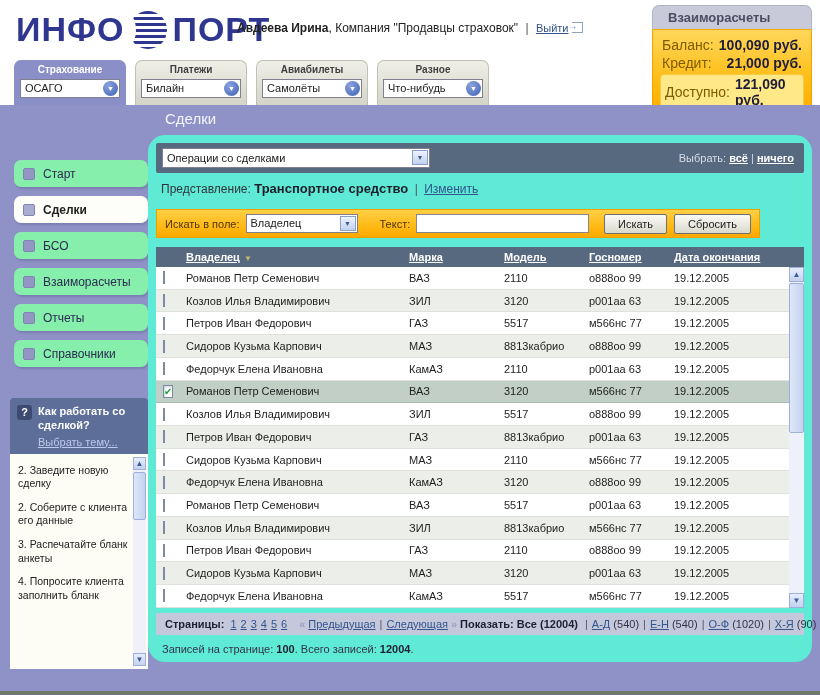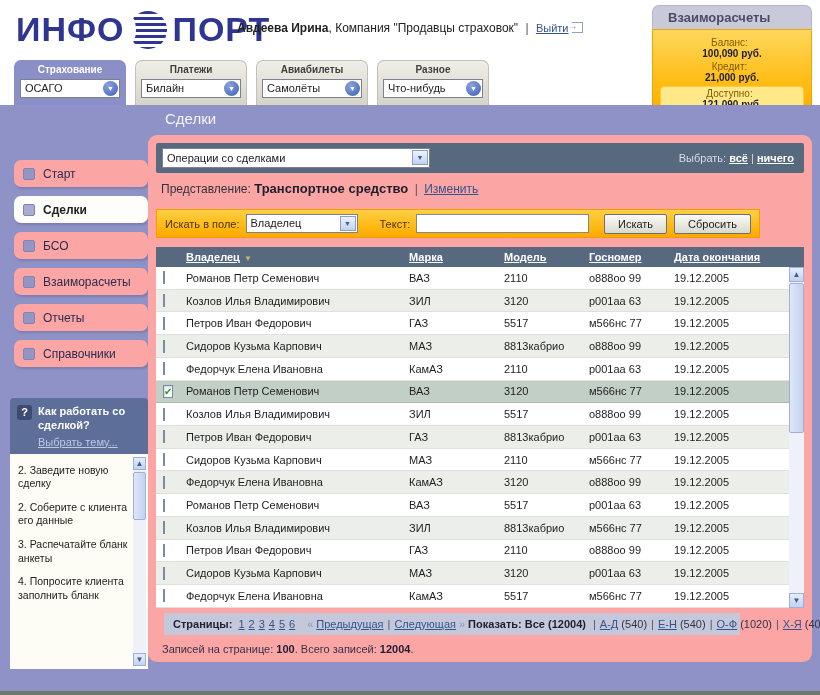--- a/index.html
+++ b/index.html
@@ -28,7 +28,7 @@
     border-radius:7px 7px 0 0; padding:4px 0 4px 15px; font-size:13px; font-weight:bold; color:#4c4d62; }
   .balance .bal-body { background:linear-gradient(180deg,#ffd75c 0%,#ffbc12 60%,#ffaa00 100%);
     border:1px solid #efa400; border-radius:0 0 7px 7px; padding:6px 7px 7px; }
-  .bal-row { display:flex; justify-content:center; align-items:center; font-size:10px; padding:1px 2px;flex-direction:column; }
+  .bal-row { display:flex; justify-content:space-between; align-items:center; font-size:14px; padding:1px 2px; }
   .bal-row .bl { color:#7d5c00; margin-right:5px; }
   .bal-row .bv { font-weight:bold; color:#1d1d38; }
   .bal-row.hl { background:#ffe887; border:1px solid #f7cb43; border-radius:4px; padding:1px 4px; margin-top:2px; }

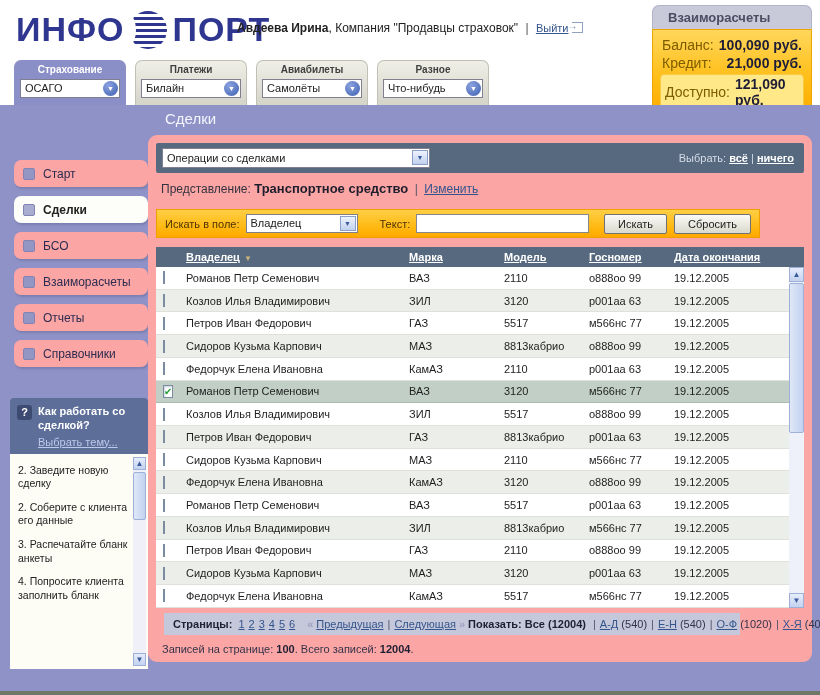--- a/index.html
+++ b/index.html
@@ -81,7 +81,7 @@
     border:1px solid #9fb0d8; border-radius:2px; cursor:pointer; }
 
   
-  .panel { position:absolute; left:148px; top:135px; width:664px; height:527px; background:#fca5a5; border-radius:9px; }
+  .panel { position:absolute; left:148px; top:135px; width:664px; height:527px; background:#5eead4; border-radius:17px; }
   .ops-bar { position:absolute; left:8px; top:8px; width:648px; height:30px; background:#57697f;
     display:flex; align-items:center; border-radius:2px; }
   .ops-select { width:268px; margin-left:6px; height:20px; line-height:18px; }

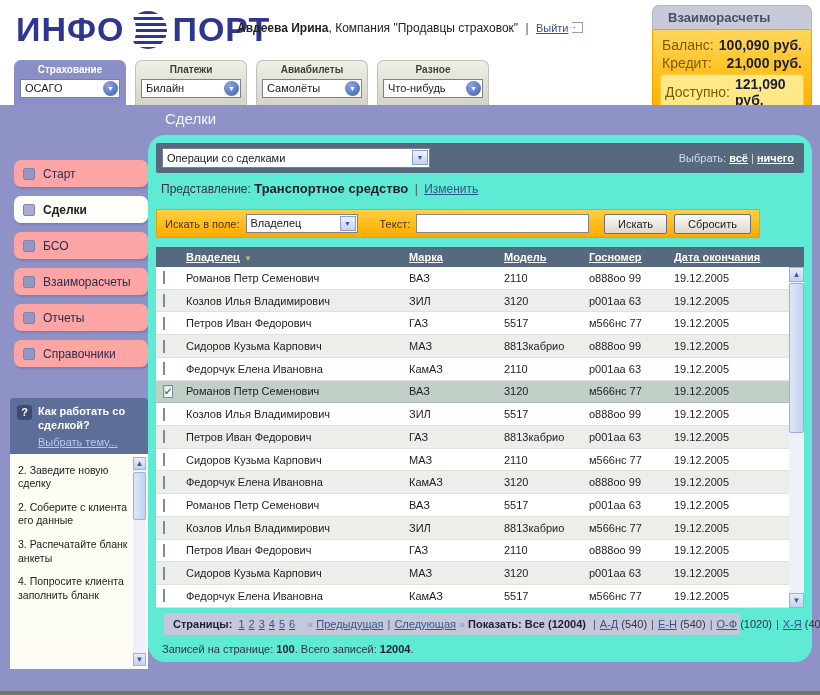--- a/index.html
+++ b/index.html
@@ -57,7 +57,7 @@
 
   
   .side-menu { position:absolute; left:14px; top:160px; width:134px; display:flex; flex-direction:column; gap:9px; }
-  .side-item { height:27px; background:#fca5a5; border-radius:7px; display:flex; align-items:center;
+  .side-item { height:27px; background:#86efac; border-radius:7px; display:flex; align-items:center;
     padding-left:9px; font-size:12px; color:#2c2c50; cursor:pointer; box-shadow:1px 2px 2px rgba(40,40,80,.18); }
   .side-item.active { background:#fdfdfa; font-weight:bold; color:#222; }
   .side-item .sq-ic { width:12px; height:12px; background:#9396c2; border:1px solid #8184b2;

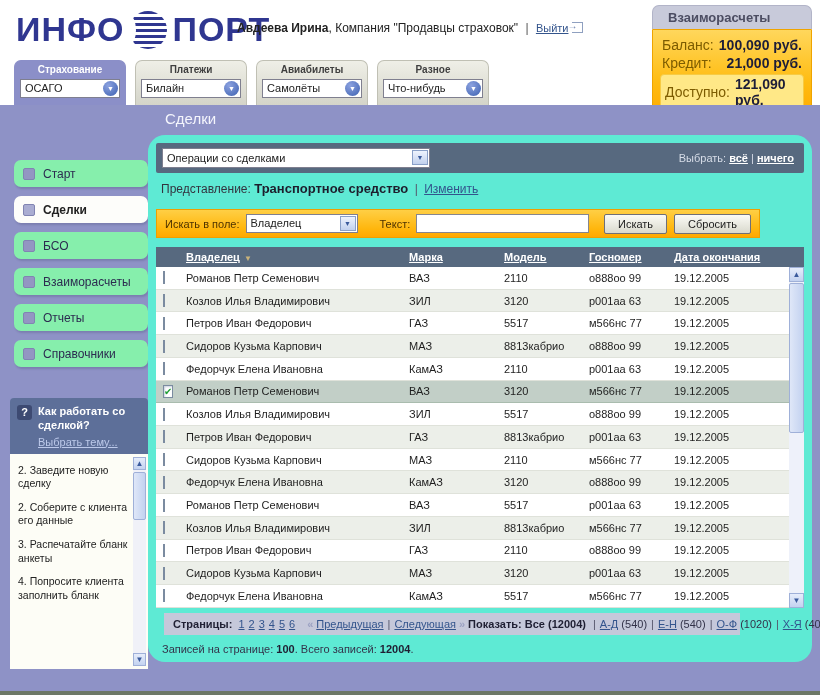--- a/index.html
+++ b/index.html
@@ -120,7 +120,7 @@
   .tbl-scroll .sbtn { height:15px; line-height:13px; }
 
   
-  .pager { position:absolute; left:16px; top:478px; width:576px; height:22px; background:#c5c8da;
+  .pager { position:absolute; left:8px; top:478px; width:648px; height:22px; background:#c5c8da;
     display:flex; align-items:center; font-size:11px; color:#33334a; padding:0 9px; white-space:nowrap; }
   .pager b { color:#1f1f33; }
   .pages a { margin:0 2px; }

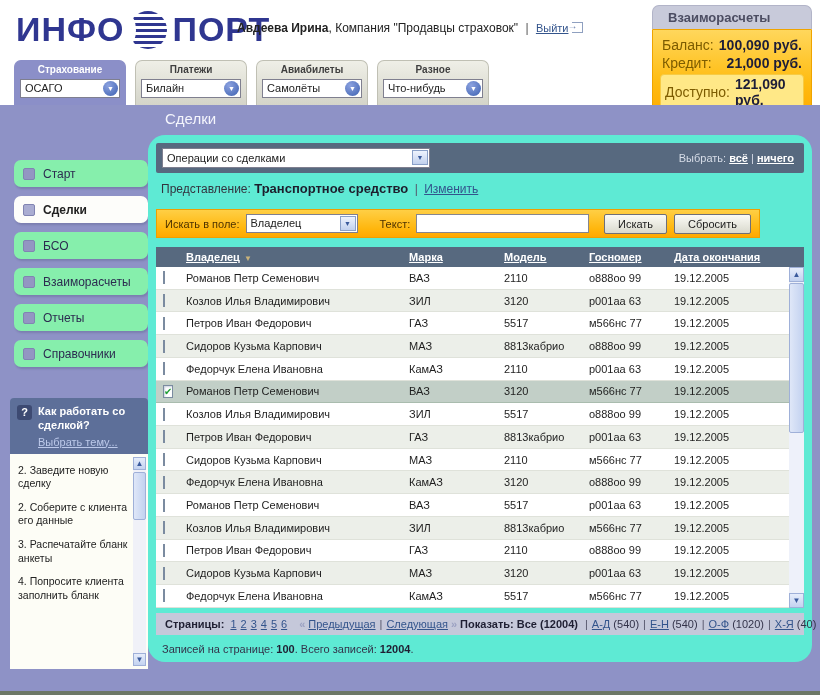--- a/index.html
+++ b/index.html
@@ -422,7 +422,7 @@
       <span class="right" id="show-filters">
         <b>Показать:</b>
         <b>Все (12004)</b>
-      <span class="bar">|</span><a class="link">А-Д</a><span> (540)</span><span class="bar">|</span><a class="link">Е-Н</a><span> (540)</span><span class="bar">|</span><a class="link">О-Ф</a><span> (1020)</span><span class="bar">|</span><a class="link">Х-Я</a><span> (40)</span></span>
+      <span class="bar">|</span><a class="link">А-Д</a><span> (540)</span><span class="bar">|</span><a class="link">Е-Н</a><span> (540)</span><span class="bar">|</span><a class="link">О-Ф</a><span> (1020)</span><span class="bar">|</span><a class="link">Х-Я</a><span> (90)</span></span>
     </div>
 
     <div class="records">

